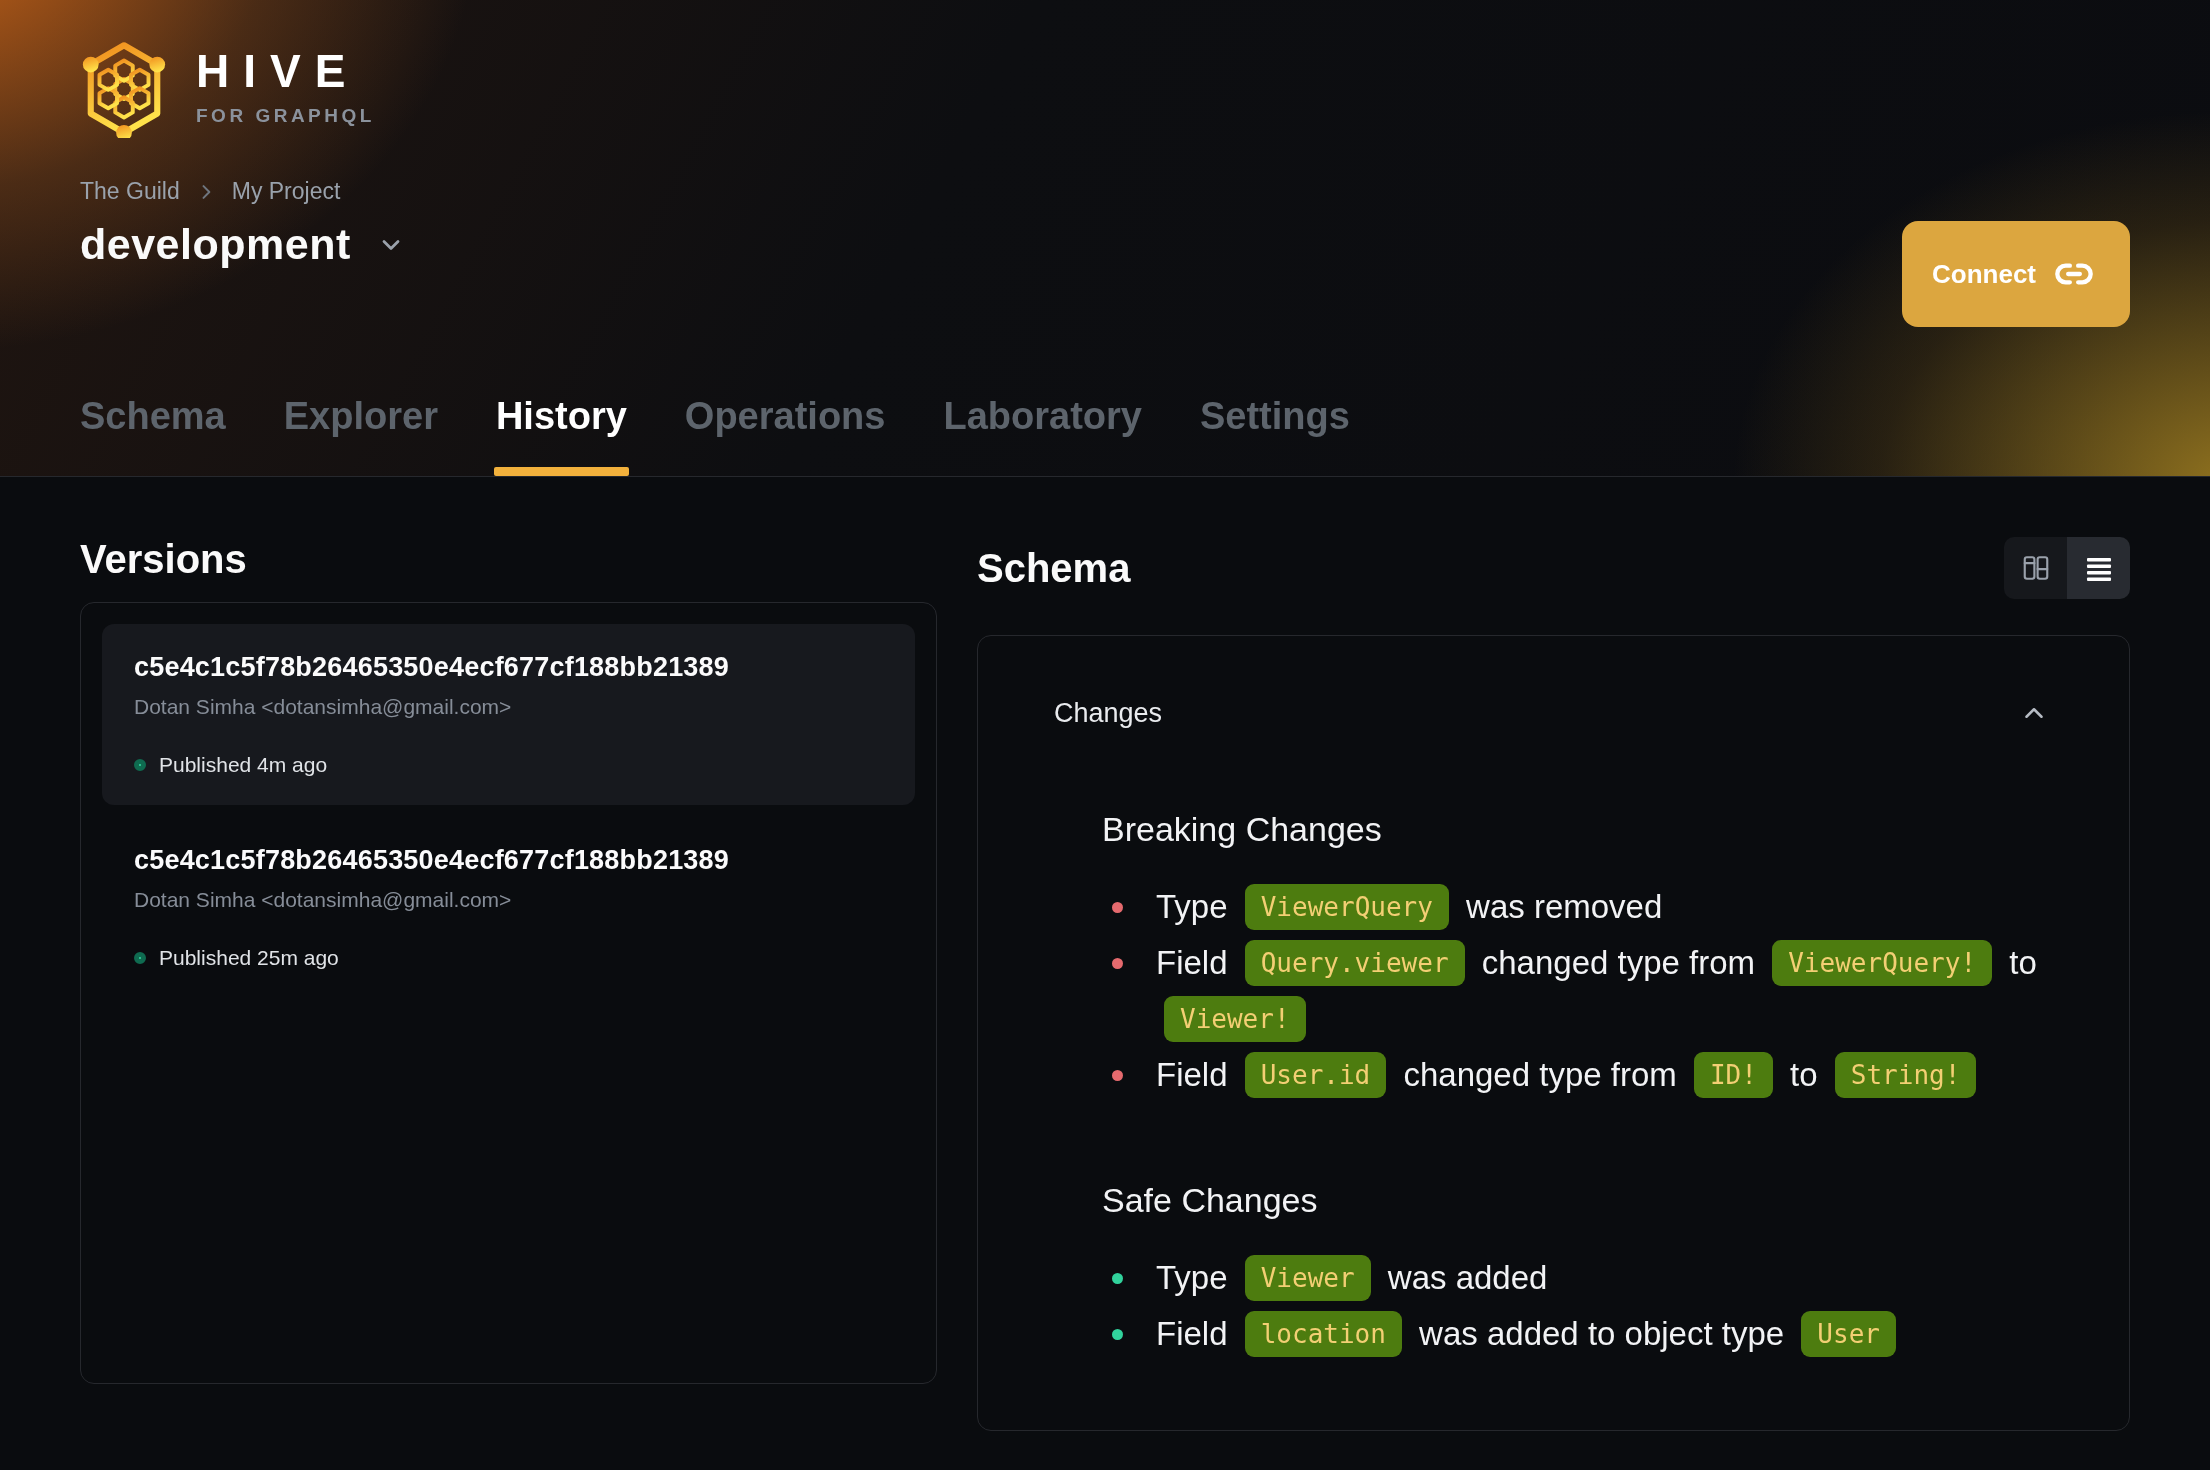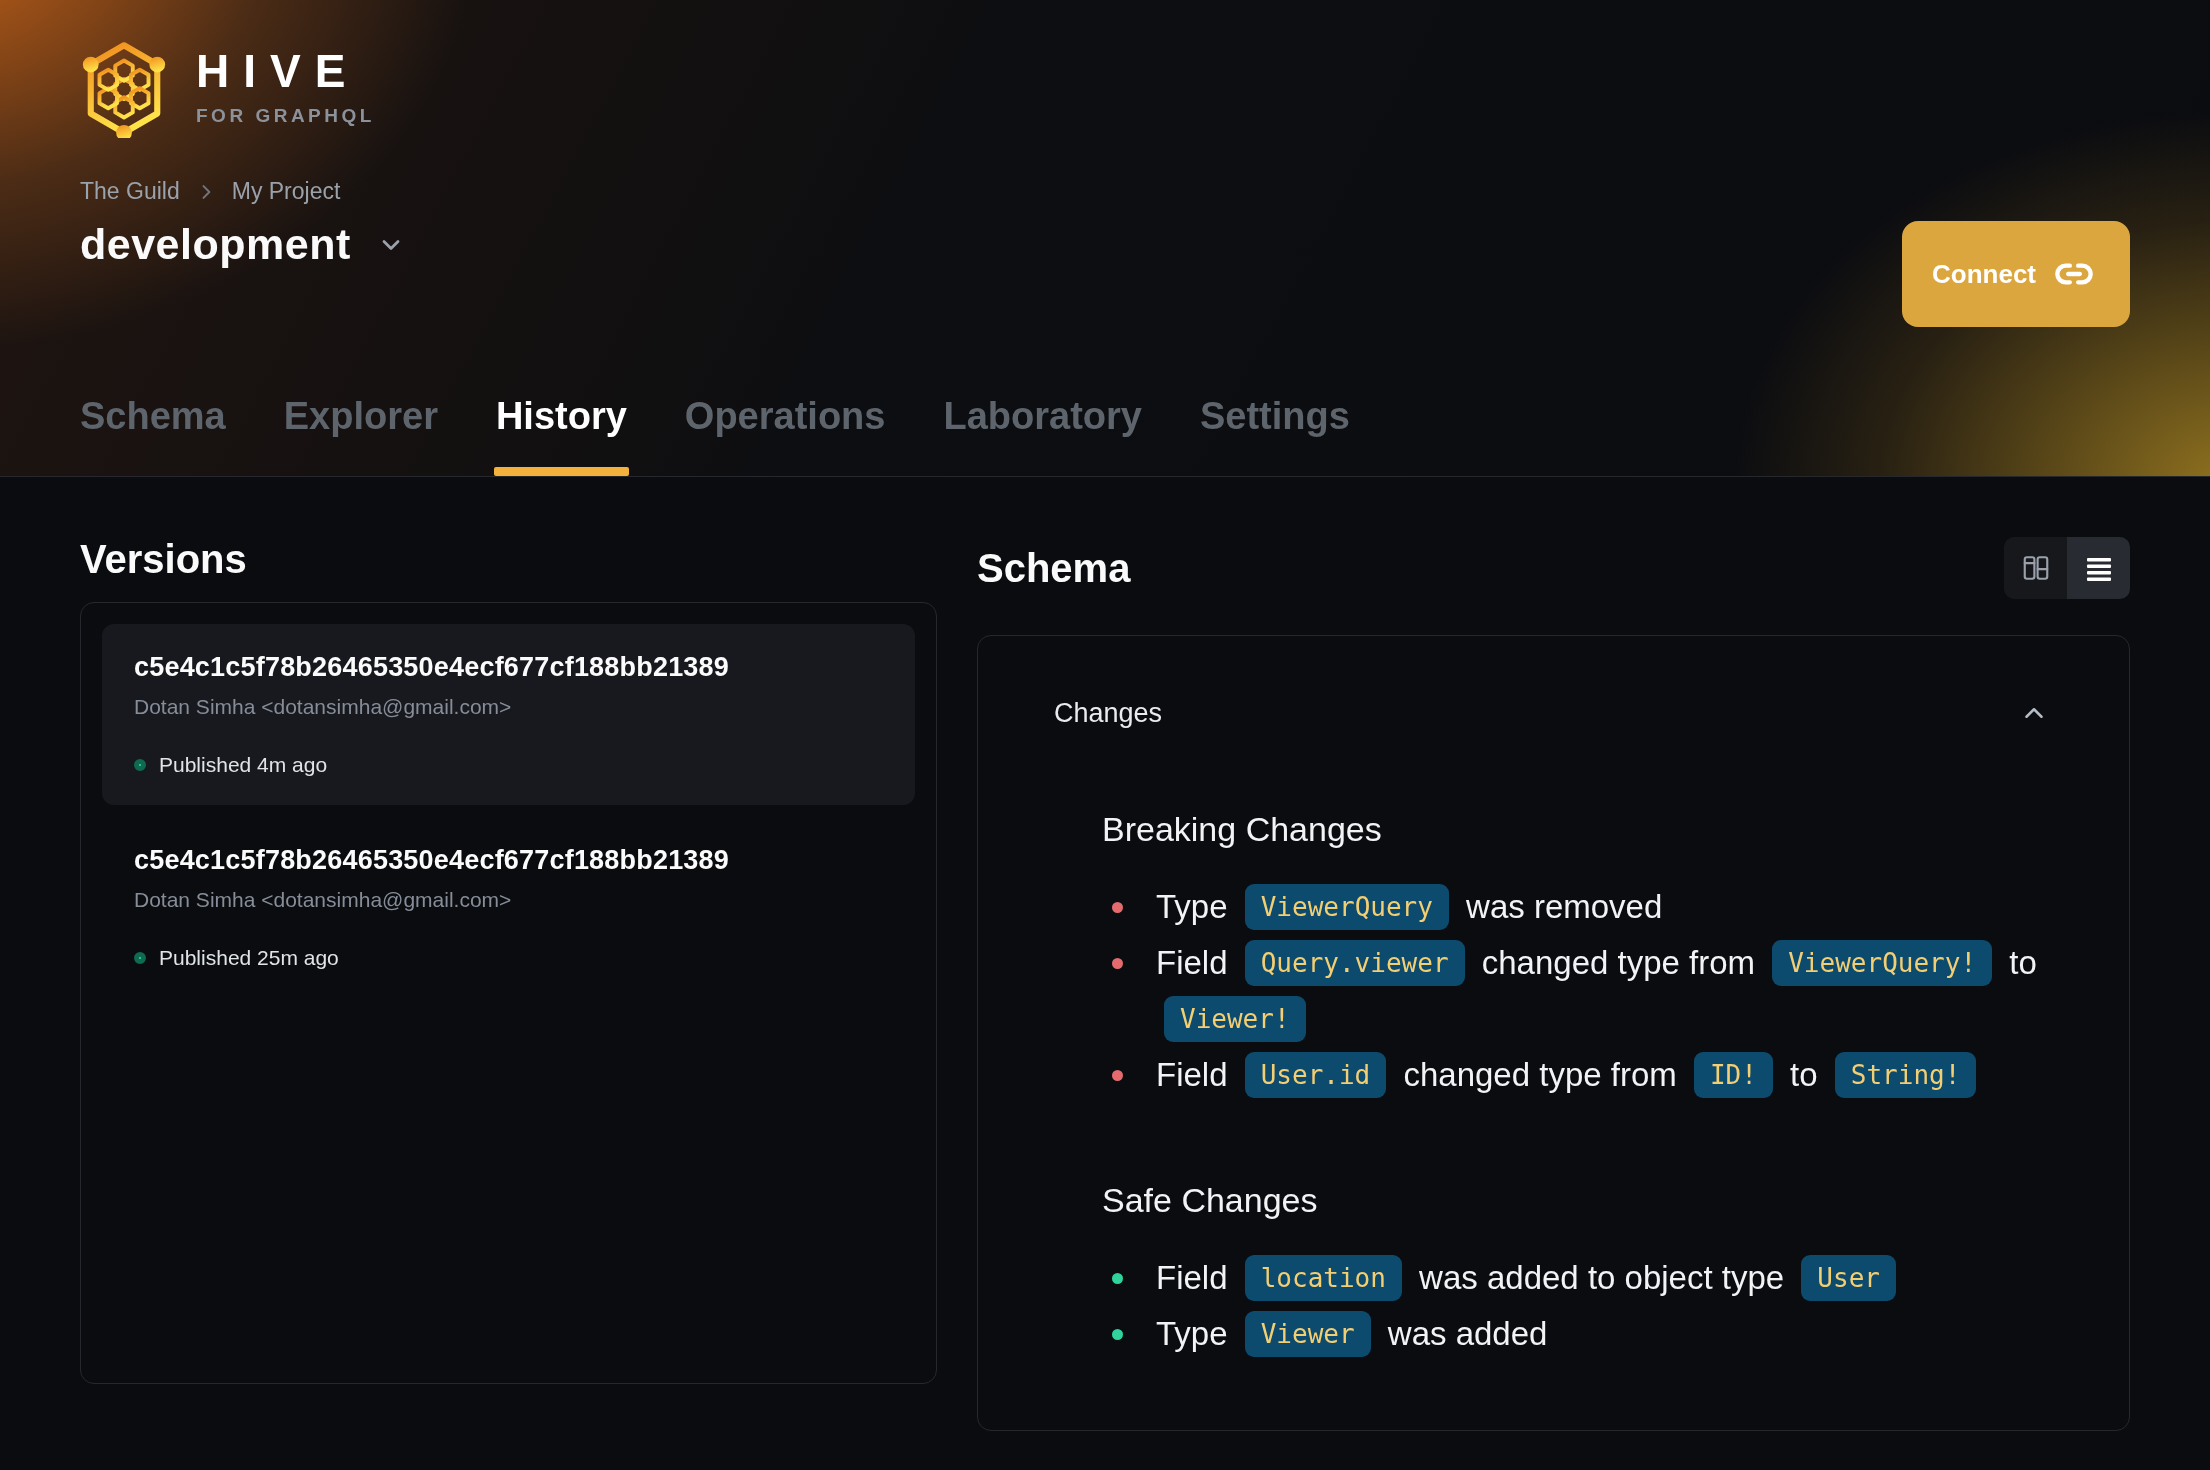--- a/index.html
+++ b/index.html
@@ -104,7 +104,7 @@
   .section-breaking .change-item::before { background:#e56a6e; }
   .section-safe .change-item::before { background:#31d39c; }
   .chip {
-    display:inline-block; background:#0c4a6e; color:#f3cf74;
+    display:inline-block; background:#4d7c0f; color:#f3cf74;
     font-family:"DejaVu Sans Mono", monospace; font-size:26px; line-height:1;
     padding:10px 16px; border-radius:9px; margin:0 8px; white-space:nowrap;
     vertical-align:2px;

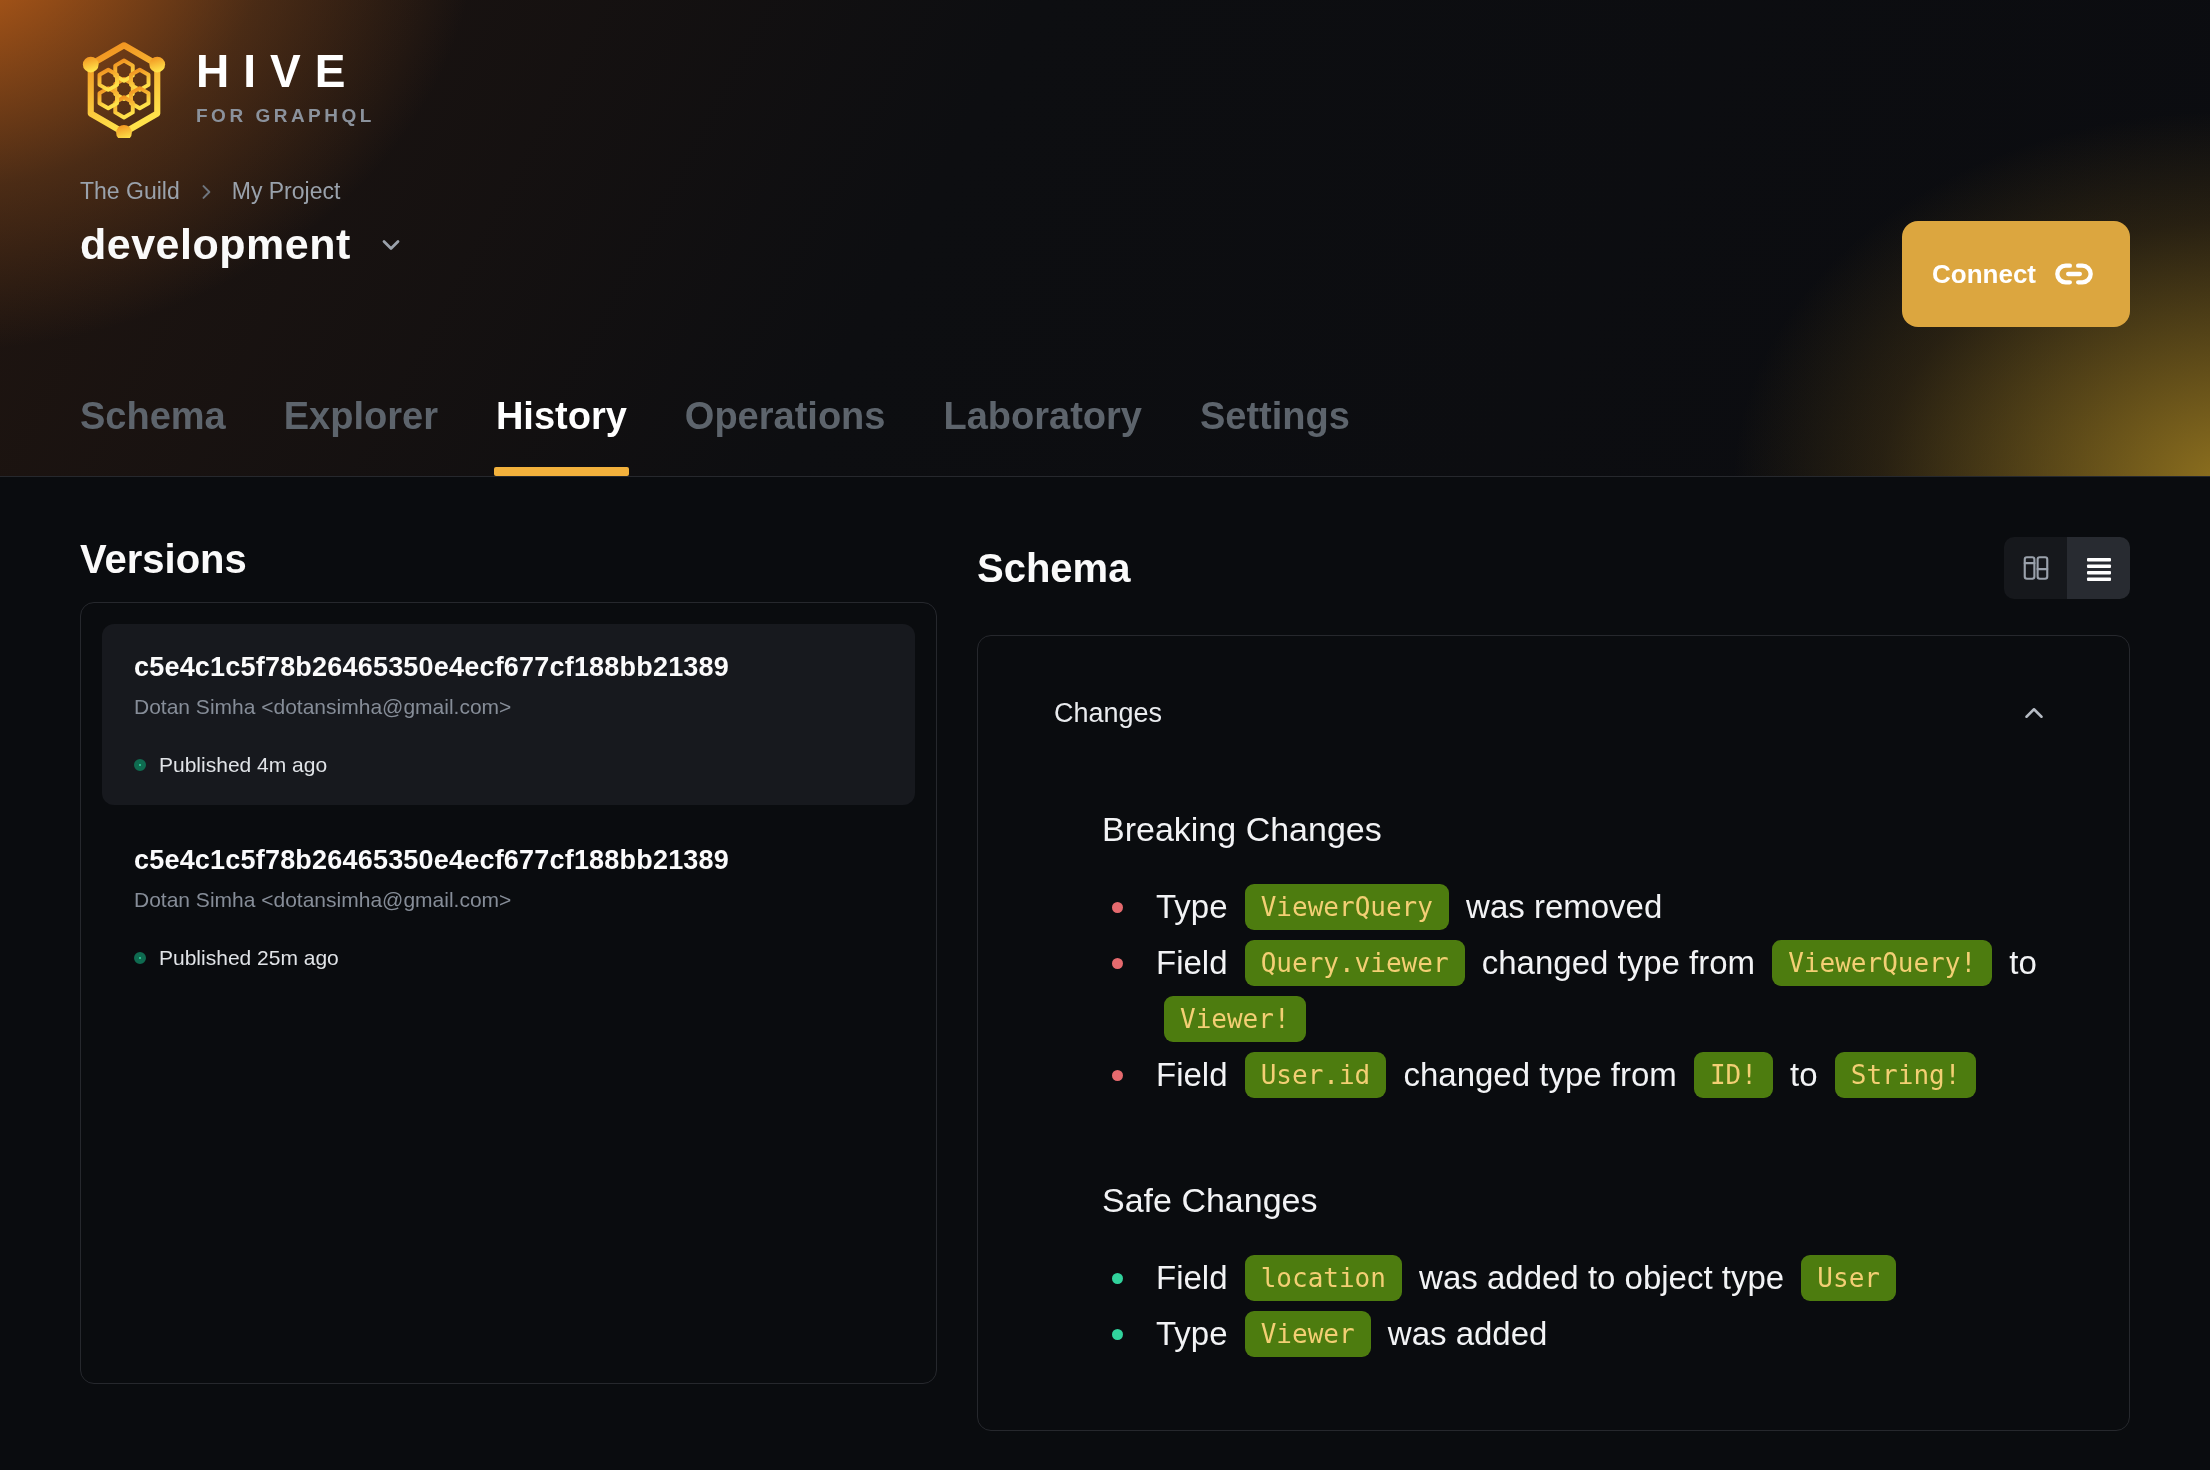--- a/index.html
+++ b/index.html
@@ -264,8 +264,8 @@
       <div class="change-section section-safe">
         <div class="section-title">Safe Changes</div>
         <ul class="change-list">
+          <li class="change-item"><span>Type </span><span class="chip">Viewer</span><span> was added</span></li>
           <li class="change-item"><span>Field </span><span class="chip">location</span><span> was added to object type </span><span class="chip">User</span></li>
-          <li class="change-item"><span>Type </span><span class="chip">Viewer</span><span> was added</span></li>
         </ul>
       </div>
     </div>

